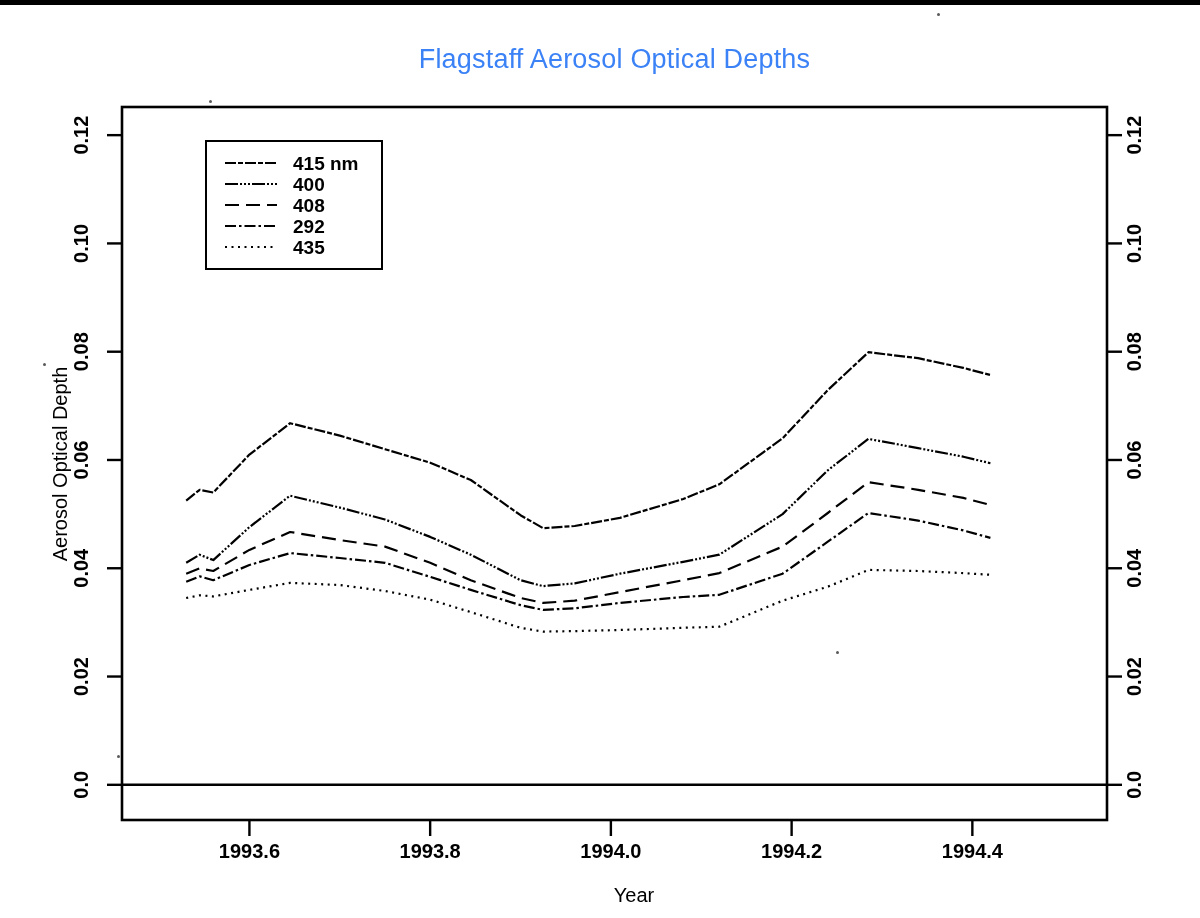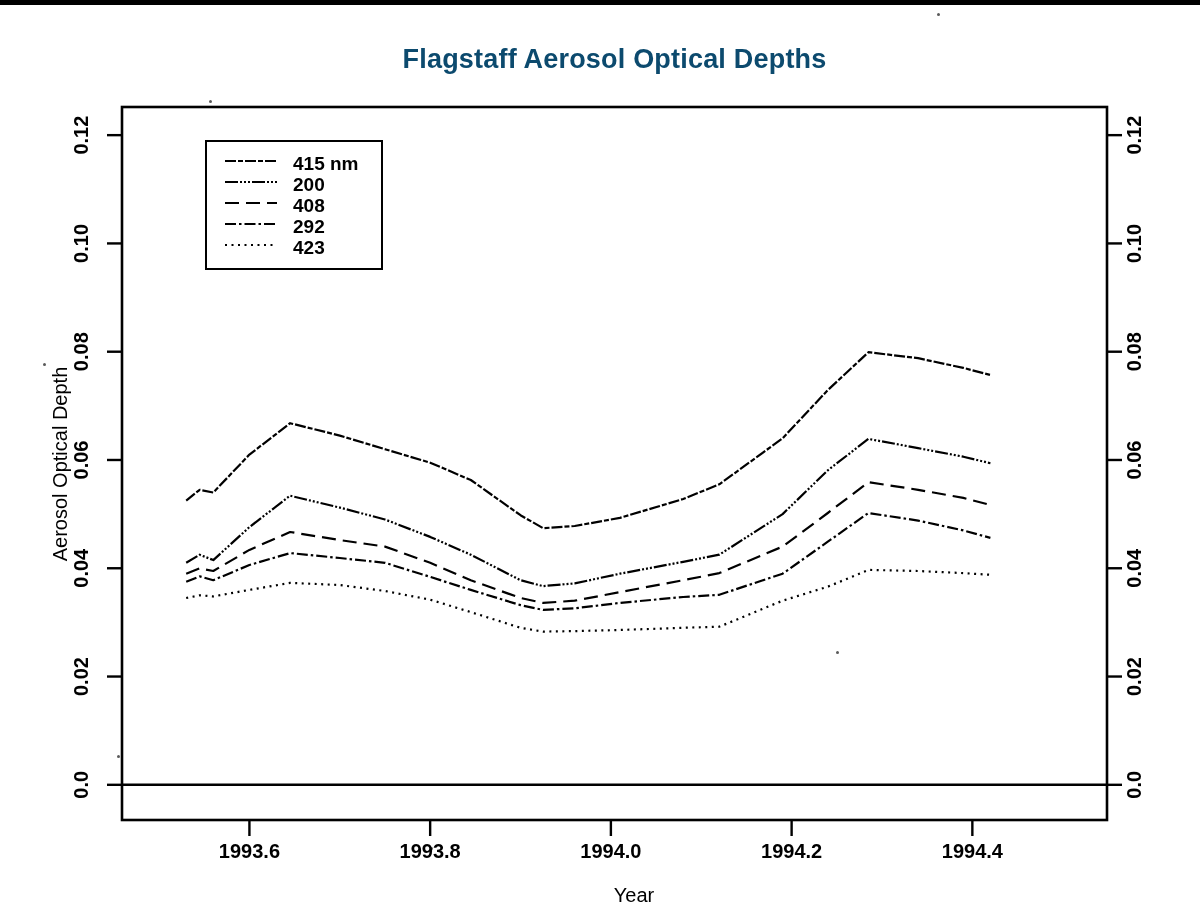--- a/index.html
+++ b/index.html
@@ -10,7 +10,7 @@
   #topbar{position:absolute;left:0;top:0;width:1200px;height:5px;background:#000;}
   #title{
     position:absolute;left:122px;top:44px;width:985px;text-align:center;
-    font-size:27px;font-weight:700;letter-spacing:0.2px;color:#0c4a6e;
+    font-size:27px;font-weight:400;letter-spacing:0.2px;color:#3b82f6;
   }
   #plot-svg{position:absolute;left:0;top:0;}
   .axis-label{position:absolute;font-size:20px;color:#000;white-space:nowrap;}

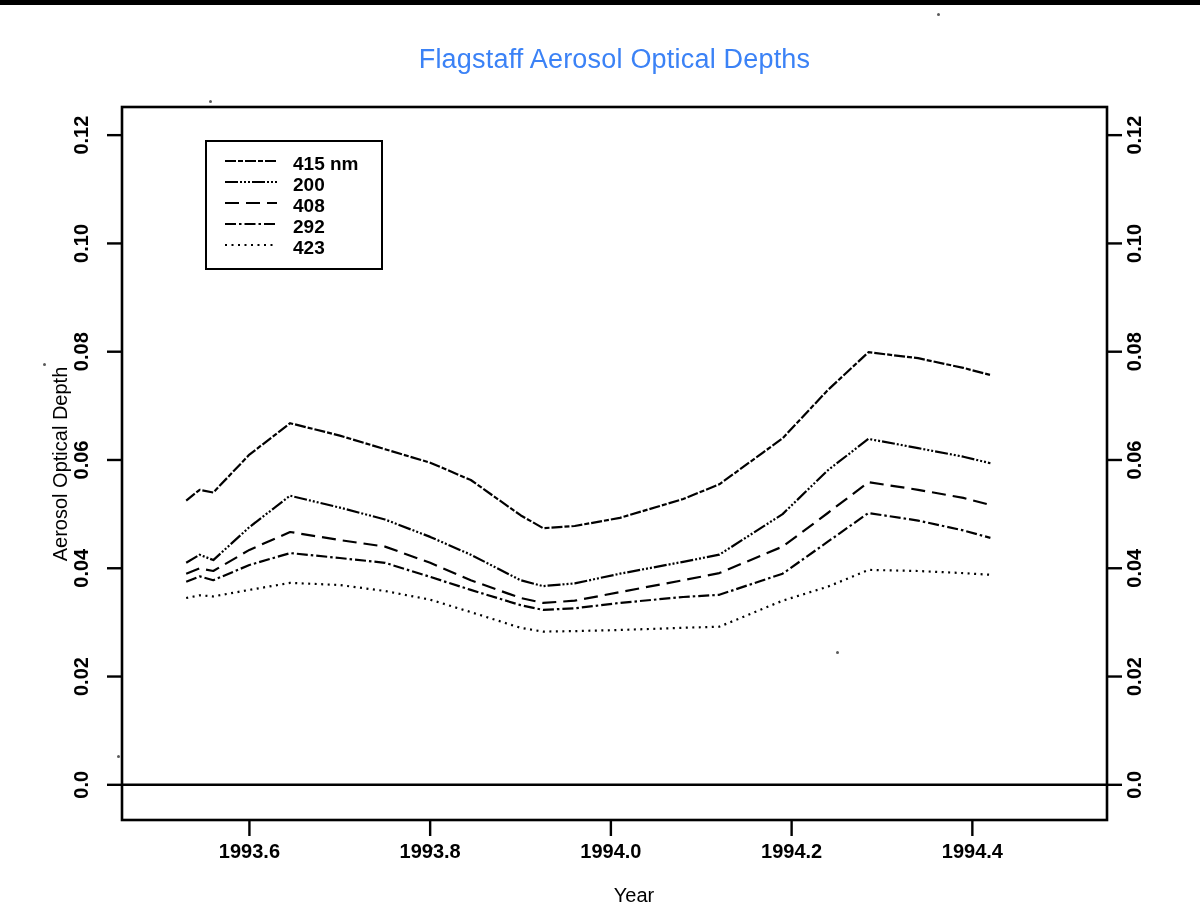--- a/index.html
+++ b/index.html
@@ -21,7 +21,7 @@
     border:2px solid #000;box-sizing:border-box;background:#fff;
     display:flex;flex-direction:column;justify-content:center;padding-left:16px;
   }
-  .legend-row{display:flex;align-items:flex-start;height:21px;}
+  .legend-row{display:flex;align-items:center;height:21px;}
   .legend-sample{width:56px;height:16px;flex:0 0 56px;}
   .legend-label{margin-left:14px;font-size:19px;font-weight:bold;line-height:21px;}
   .artifact{position:absolute;width:3px;height:3px;background:#000;border-radius:50%;opacity:.65;}

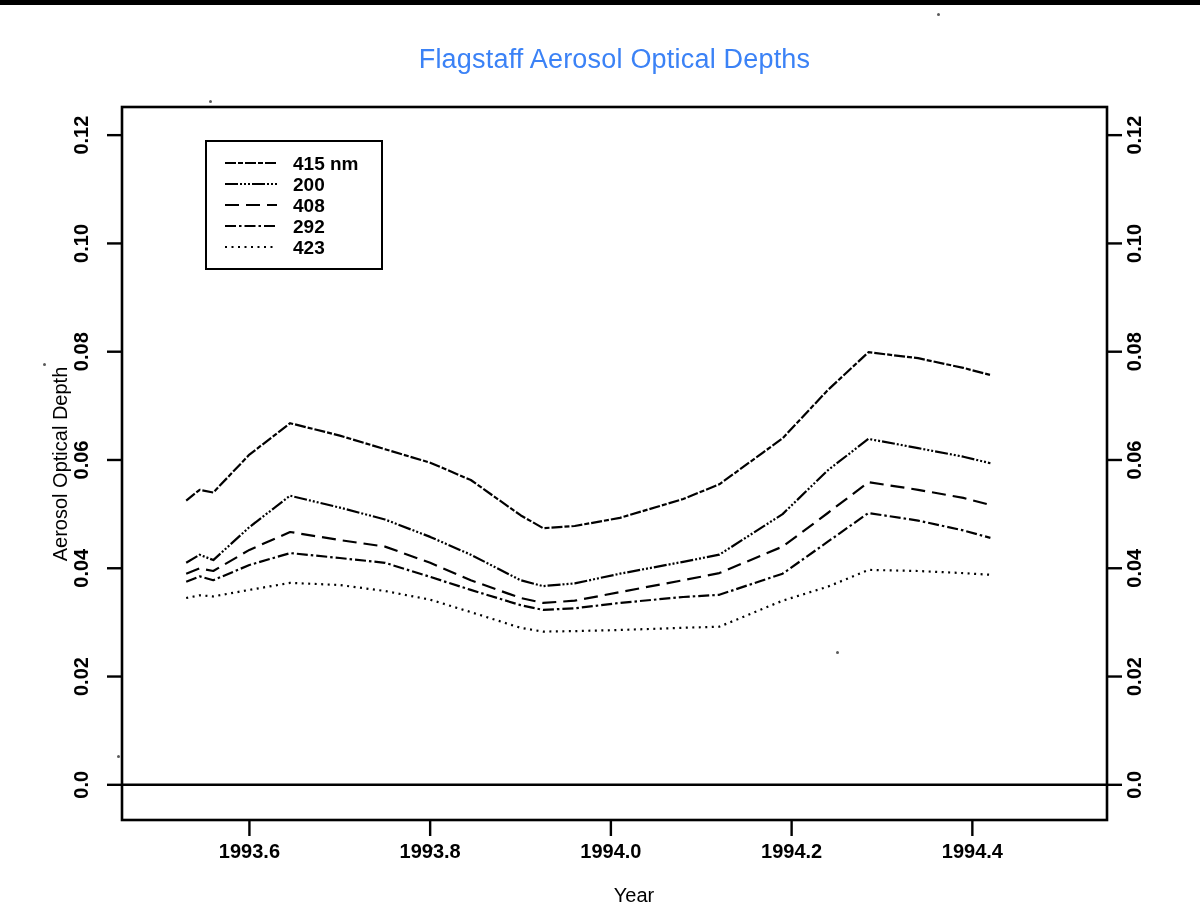--- a/index.html
+++ b/index.html
@@ -96,7 +96,7 @@
       <svg class="legend-sample">
           <line x1="2" y1="8" x2="54" y2="8" stroke="#000" stroke-width="2.2" stroke-dasharray="13 2 2 2 2 2 2 2"></line>
         </svg>
-      <span class="legend-label">200</span>
+      <span class="legend-label">400</span>
     </div>
     <div class="legend-row">
       <svg class="legend-sample">

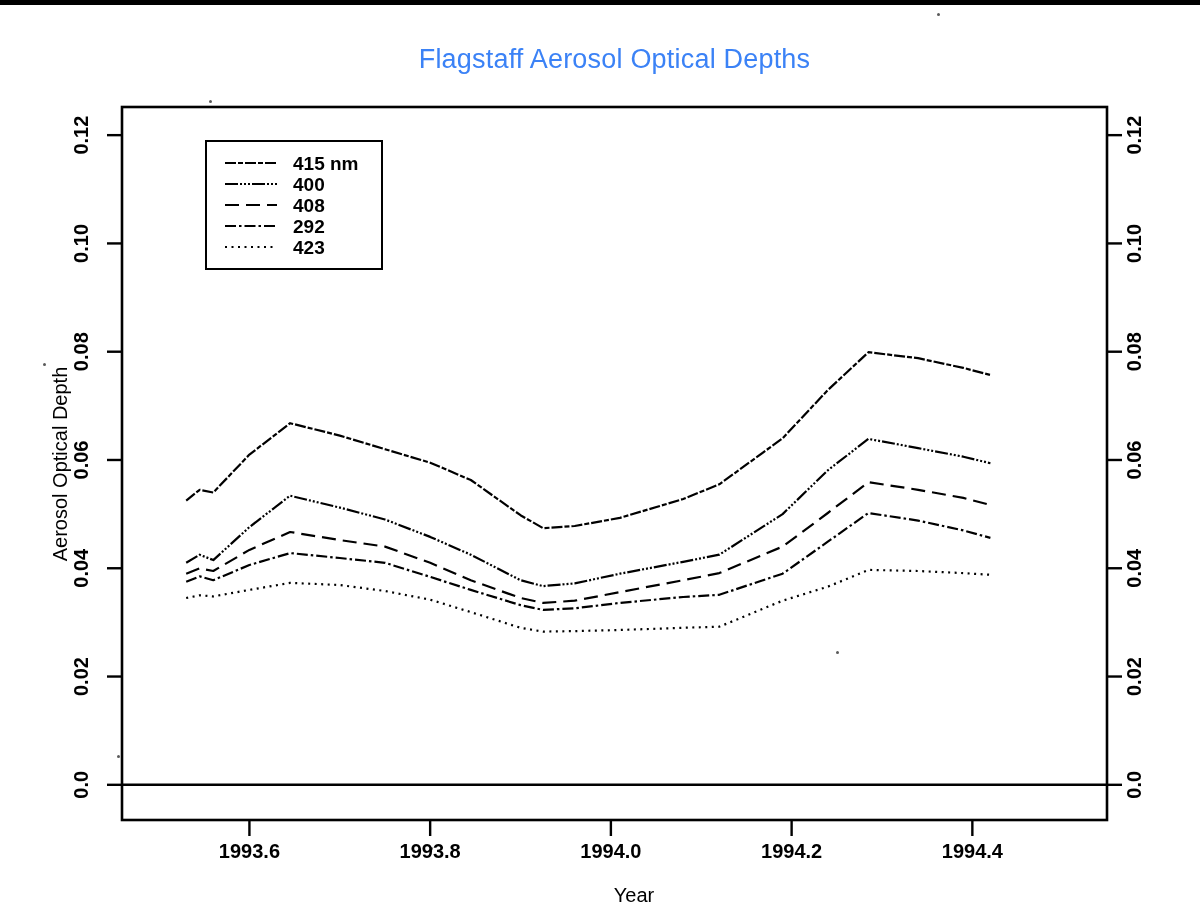--- a/index.html
+++ b/index.html
@@ -114,7 +114,7 @@
       <svg class="legend-sample">
           <line x1="2" y1="8" x2="54" y2="8" stroke="#000" stroke-width="2.2" stroke-dasharray="2 4.5"></line>
         </svg>
-      <span class="legend-label">423</span>
+      <span class="legend-label">435</span>
     </div>
   </div>
 

